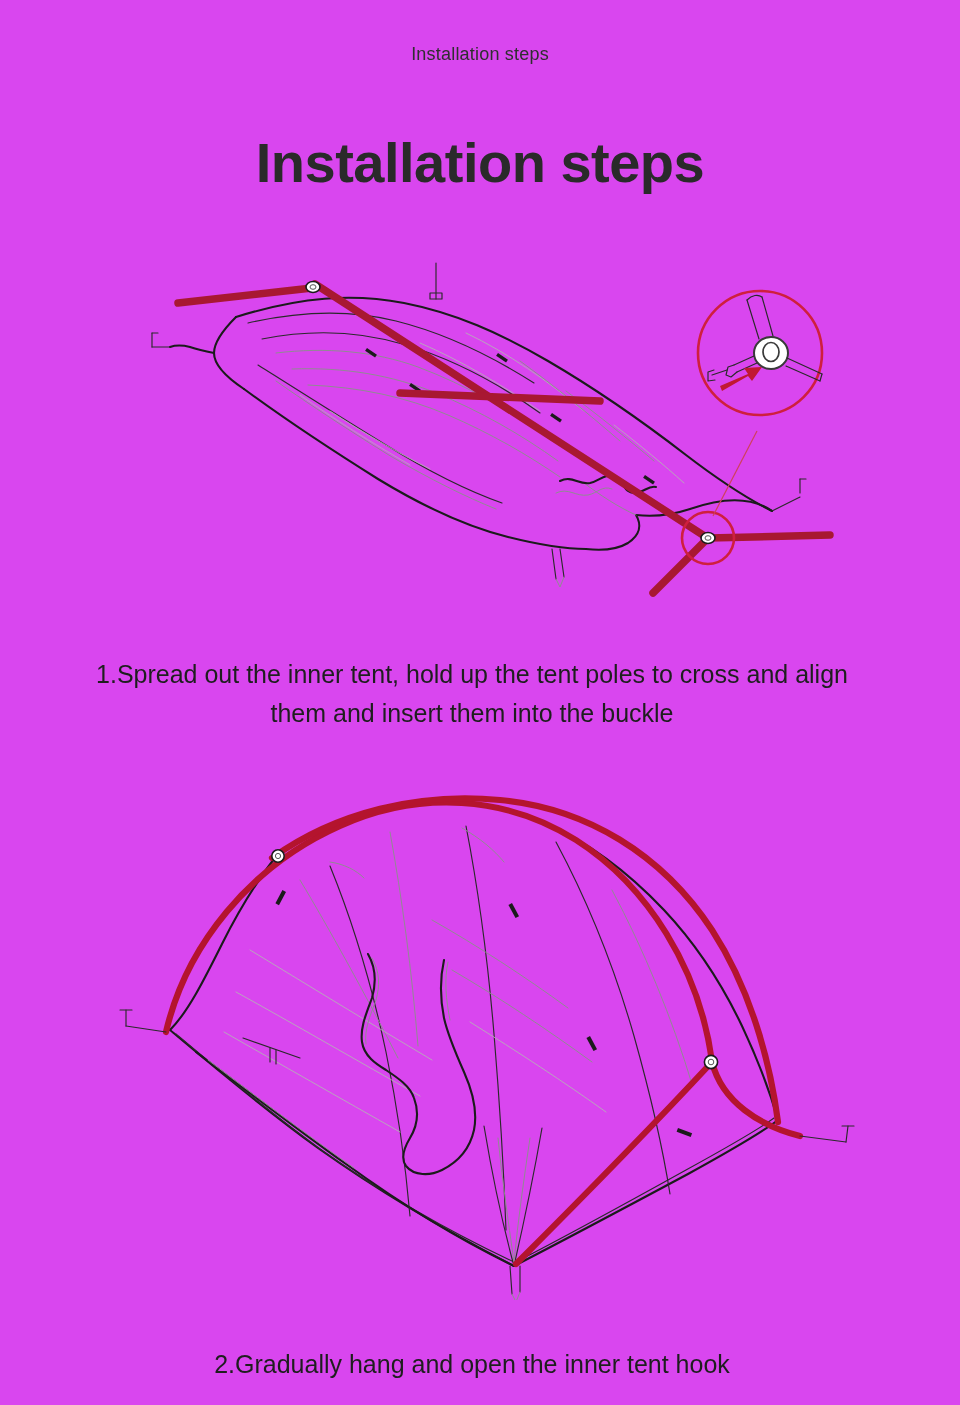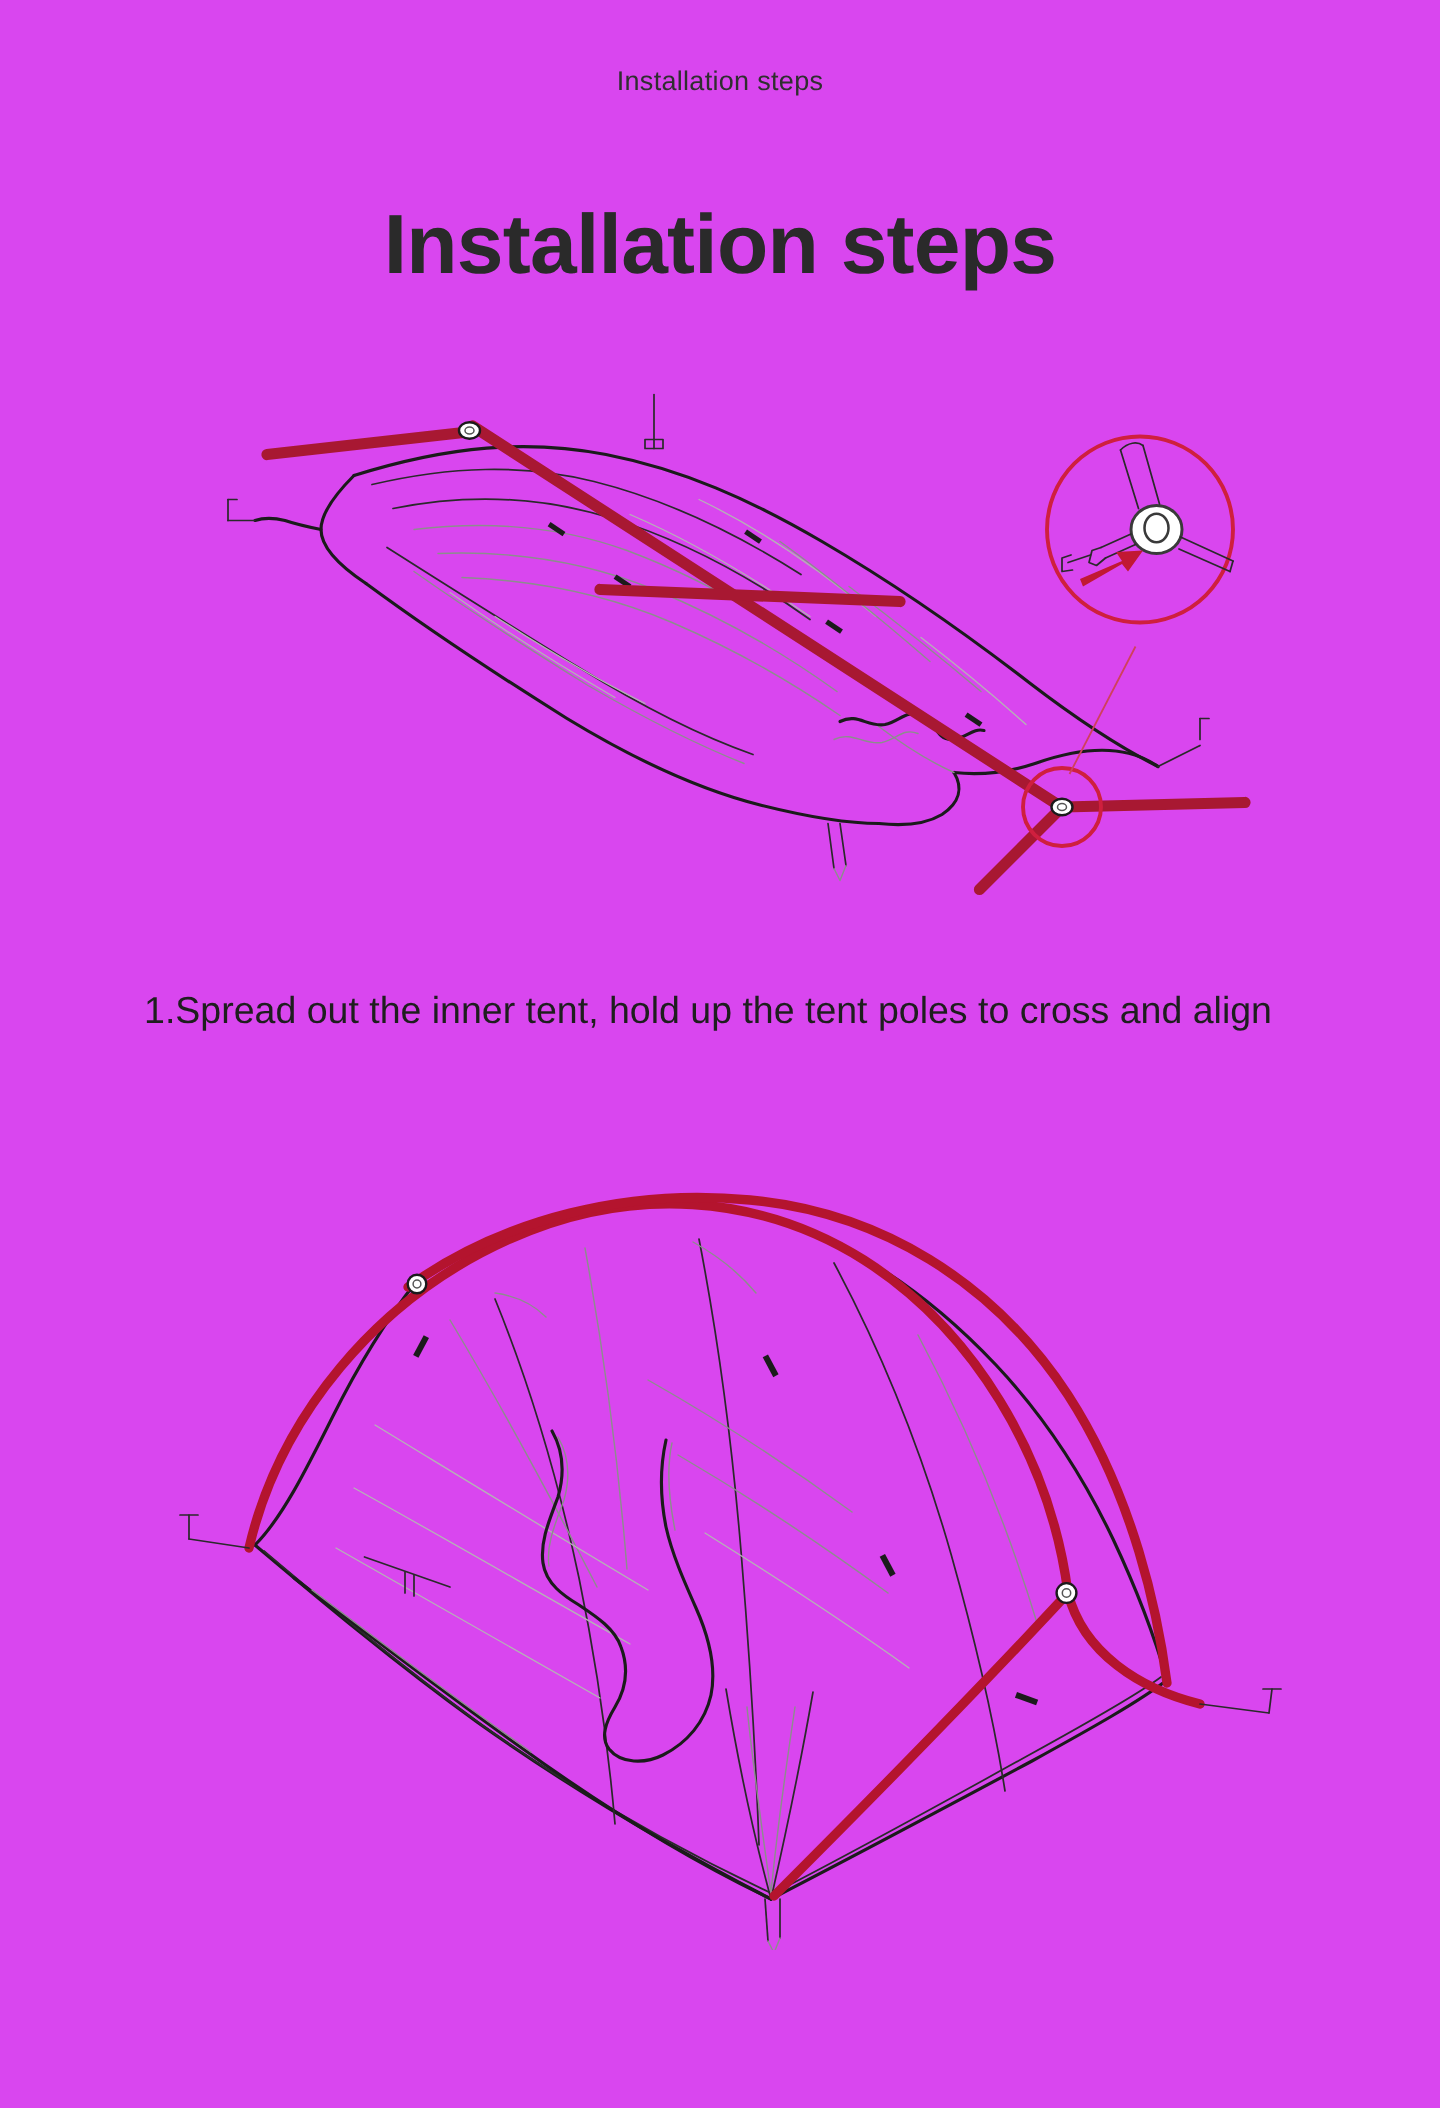--- a/index.html
+++ b/index.html
@@ -213,6 +213,7 @@
 
   <div class="caption" id="caption-1">
     <div>1.Spread out the inner tent, hold up the tent poles to cross and align</div>
+    <div>them and insert them into the buckle</div>
   </div>
 
   <div class="figure-block" id="figure-2">

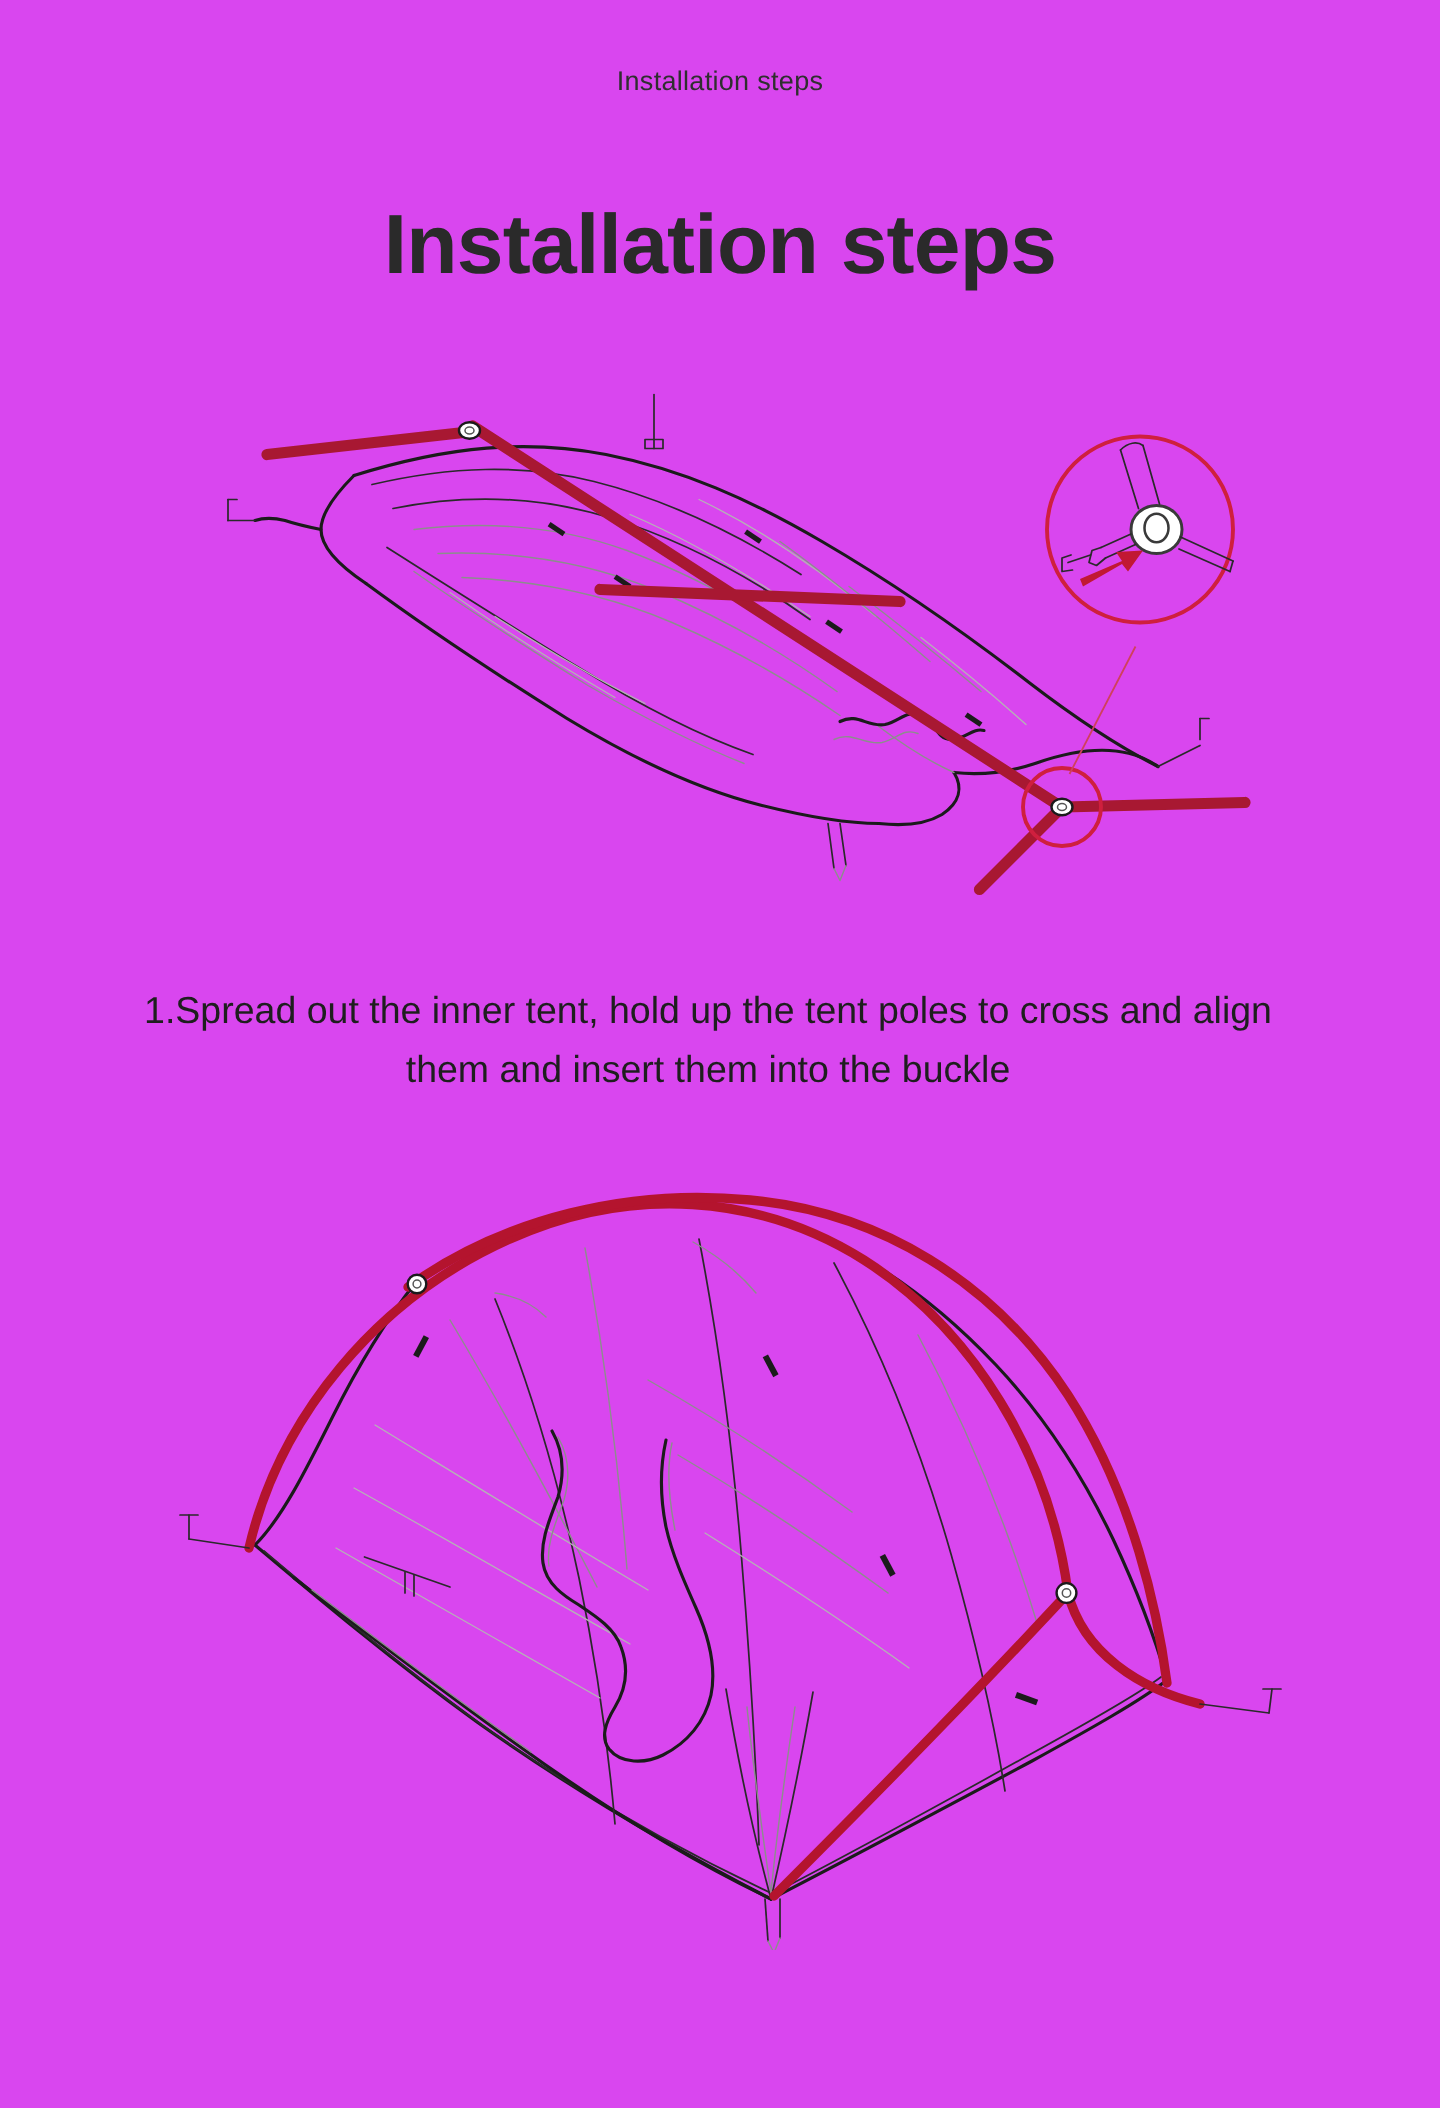--- a/index.html
+++ b/index.html
@@ -325,6 +325,9 @@
     </svg>
   </div>
 
+  <div class="caption" id="caption-2">
+    <div>2.Gradually hang and open the inner tent hook</div>
+  </div>
 
 </div>
 

